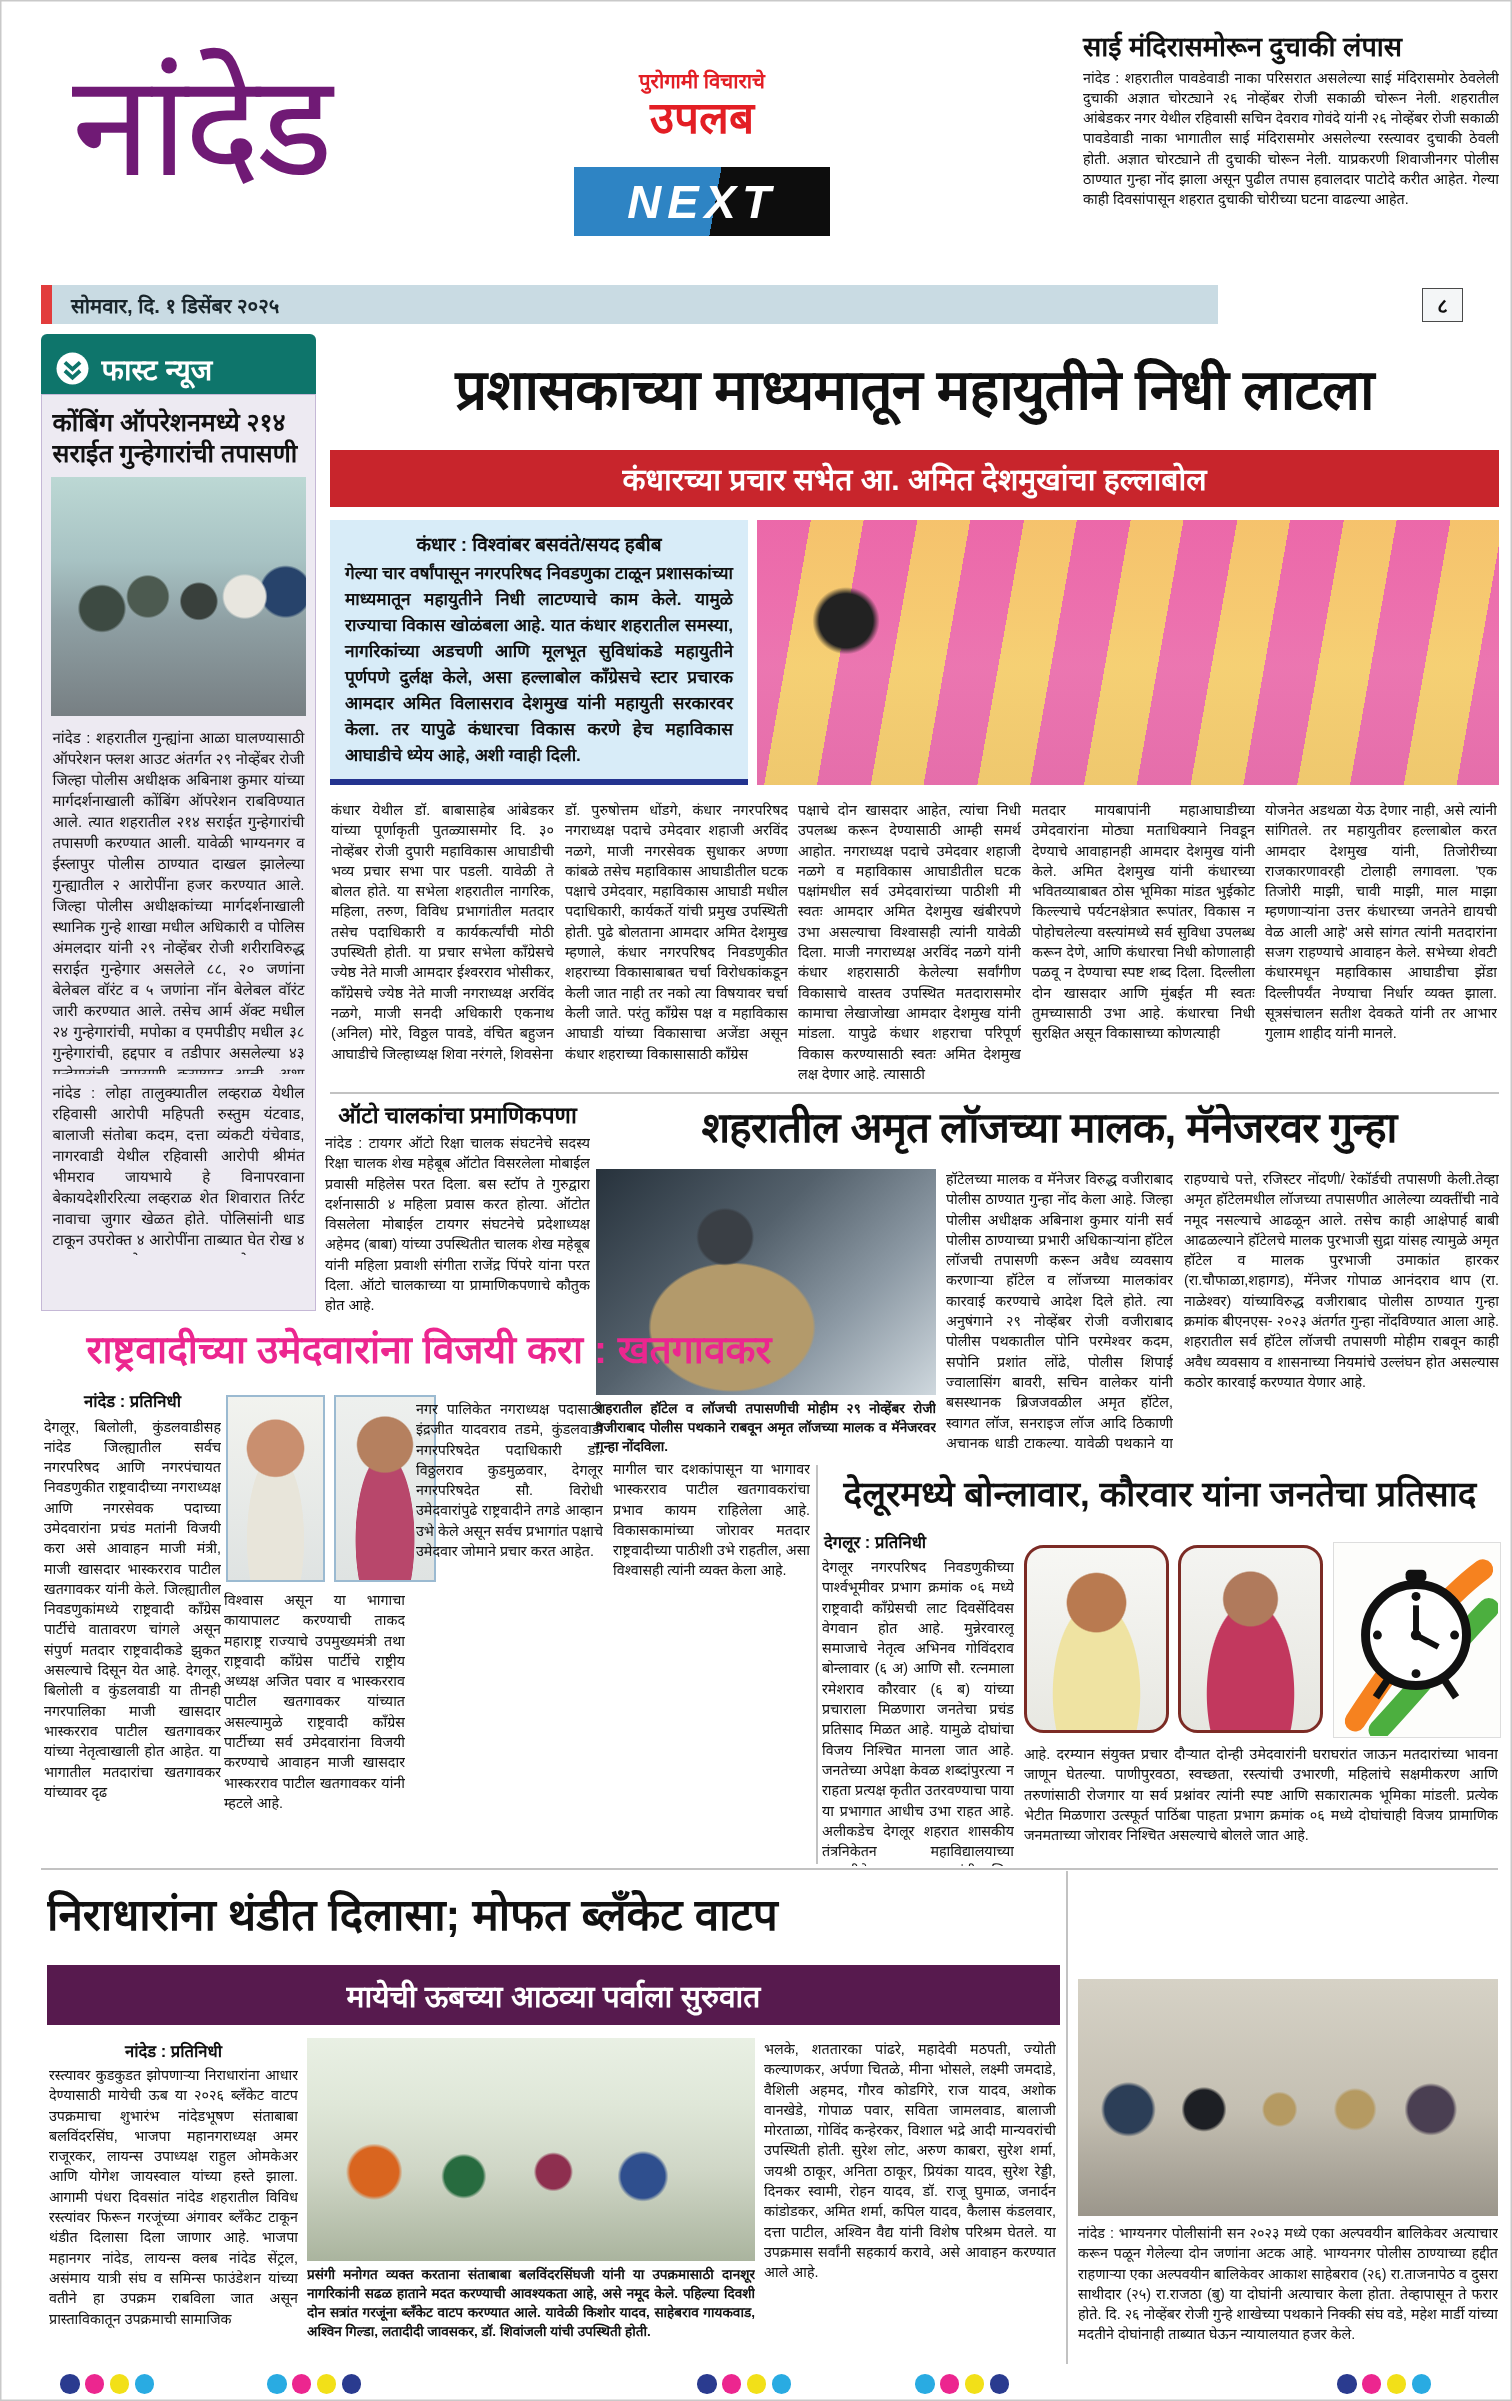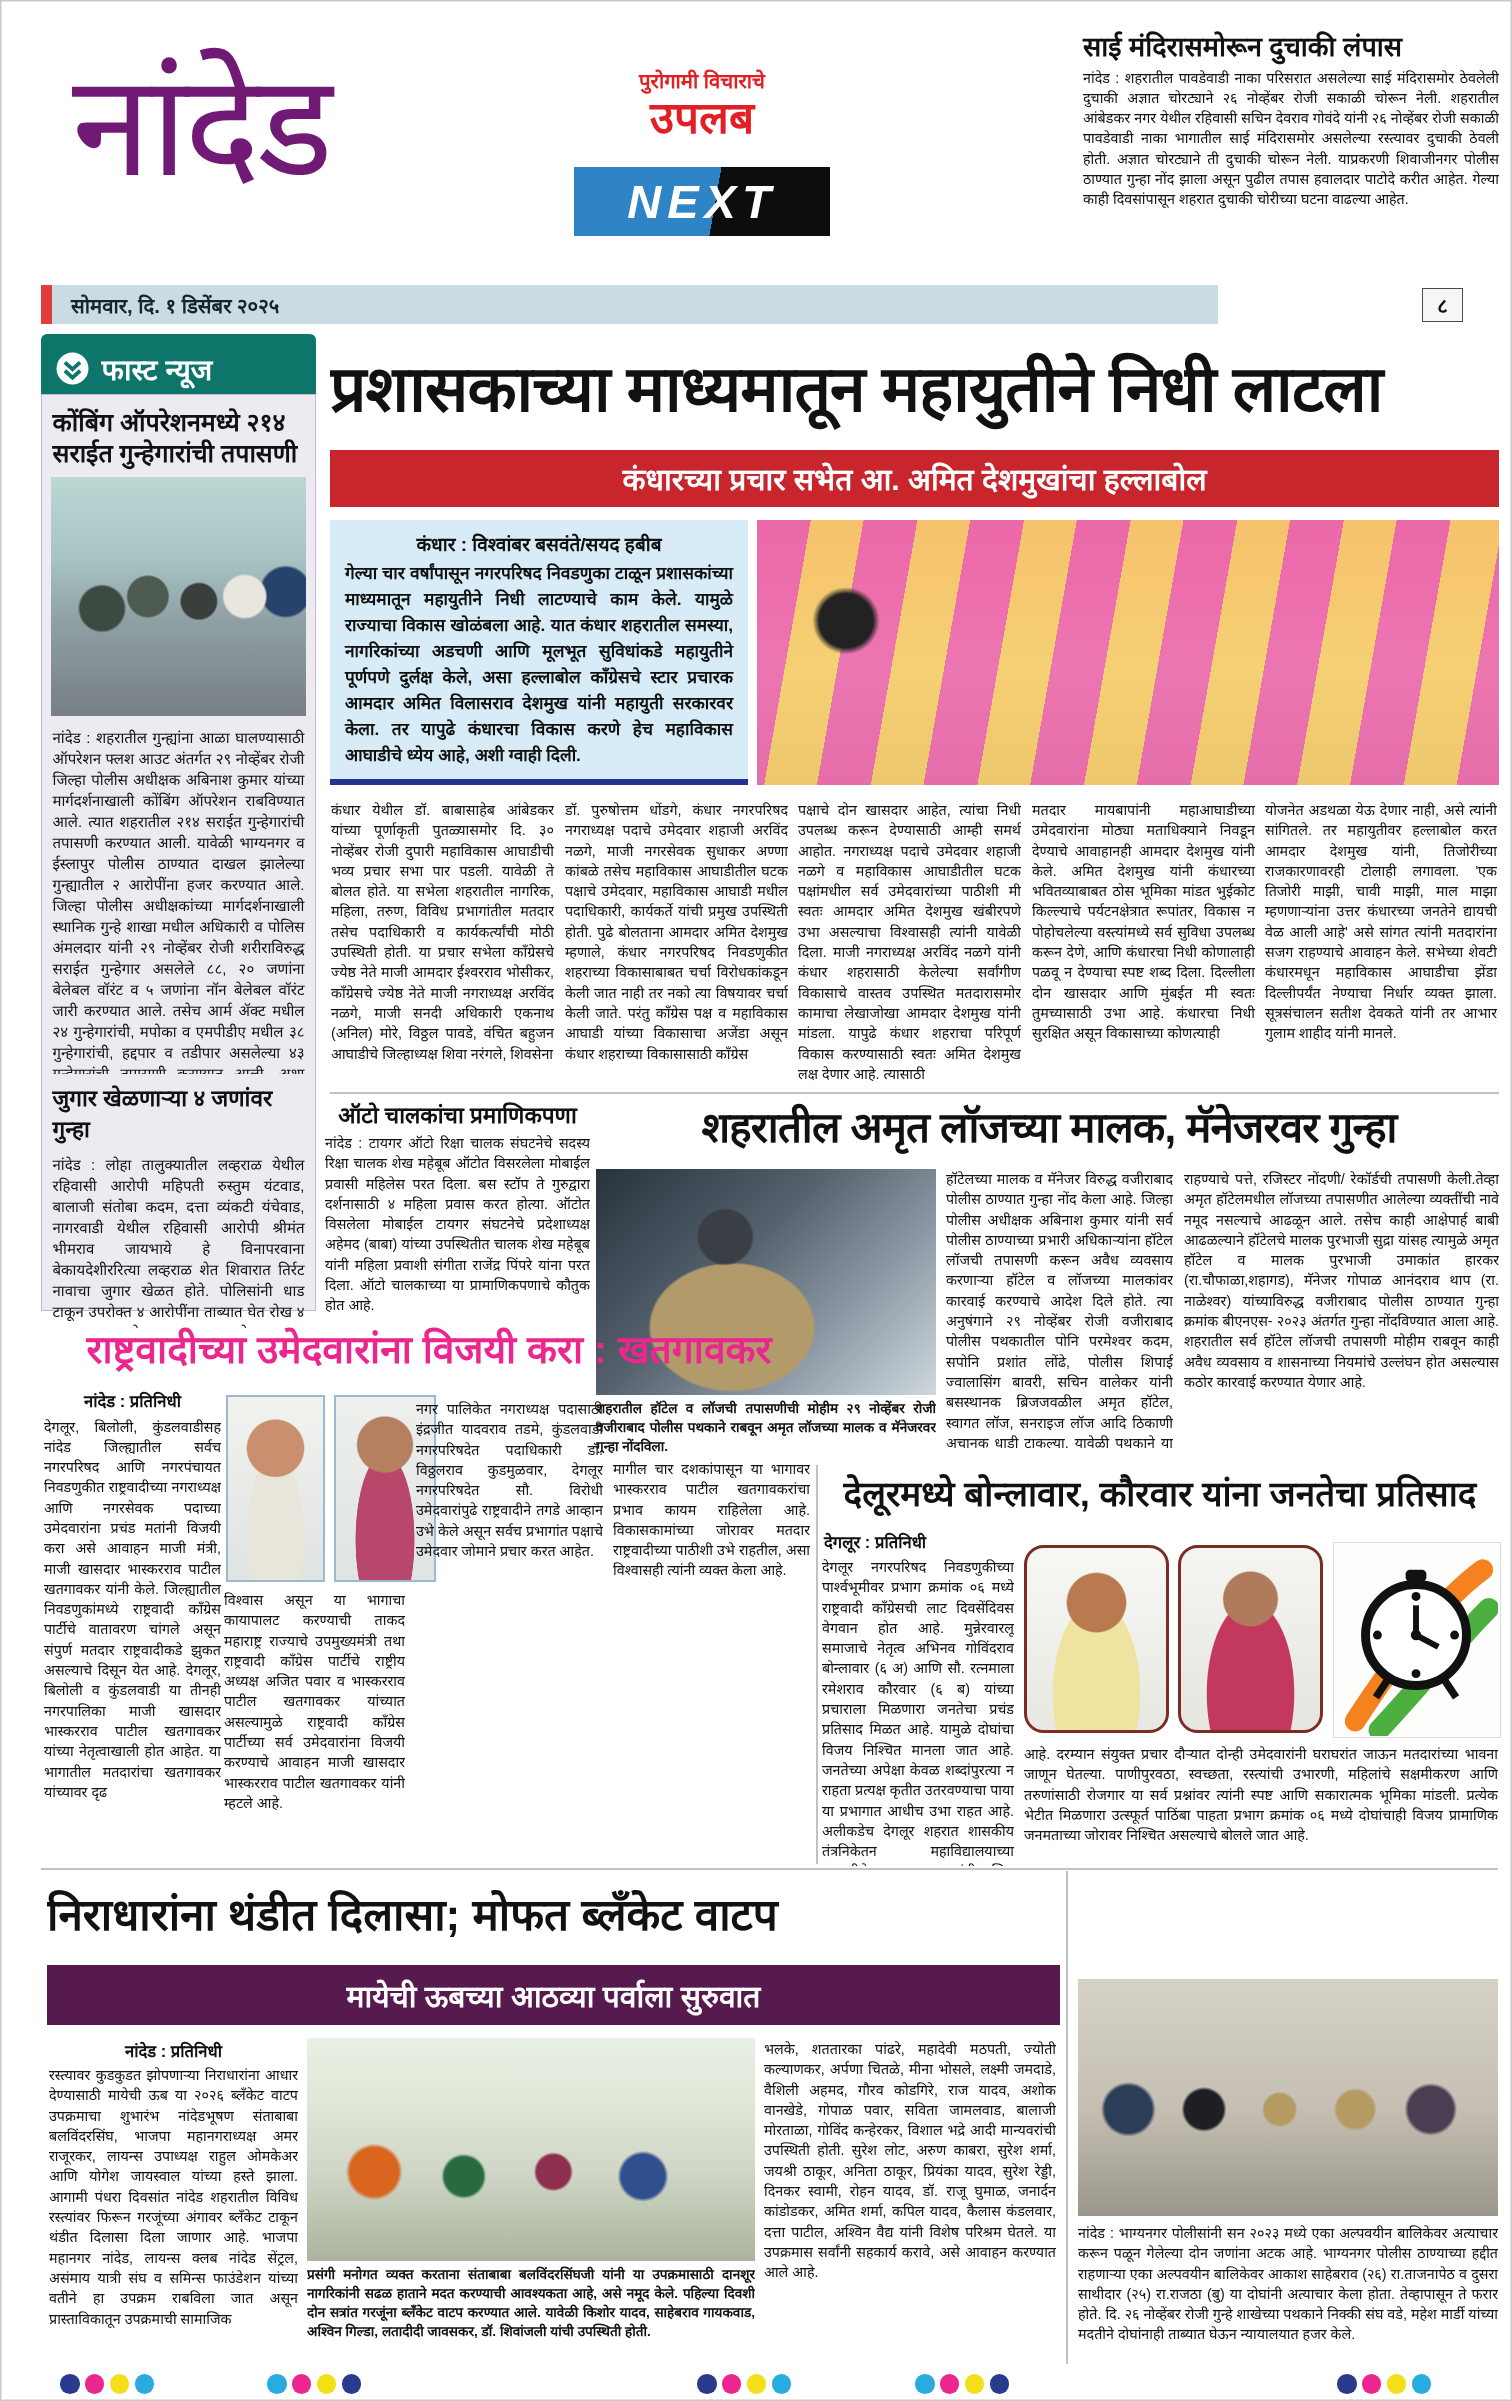--- a/index.html
+++ b/index.html
@@ -42,7 +42,7 @@
   .fn-body{padding:7.5px 10.5px;}
 
   
-  .lead-headline{font-size:64px;font-weight:900;white-space:nowrap;letter-spacing:-0.8px;}
+  .lead-headline{font-size:56px;font-weight:900;white-space:nowrap;letter-spacing:-0.8px;text-align:center;}
   .lead-subbar{background:#c8252c;color:#fff;display:flex;align-items:center;justify-content:center;
                font-size:30px;font-weight:800;}
   .intro-box{background:#d8ecf8;border-bottom:6px solid #23338f;padding:10.5px 15px;}

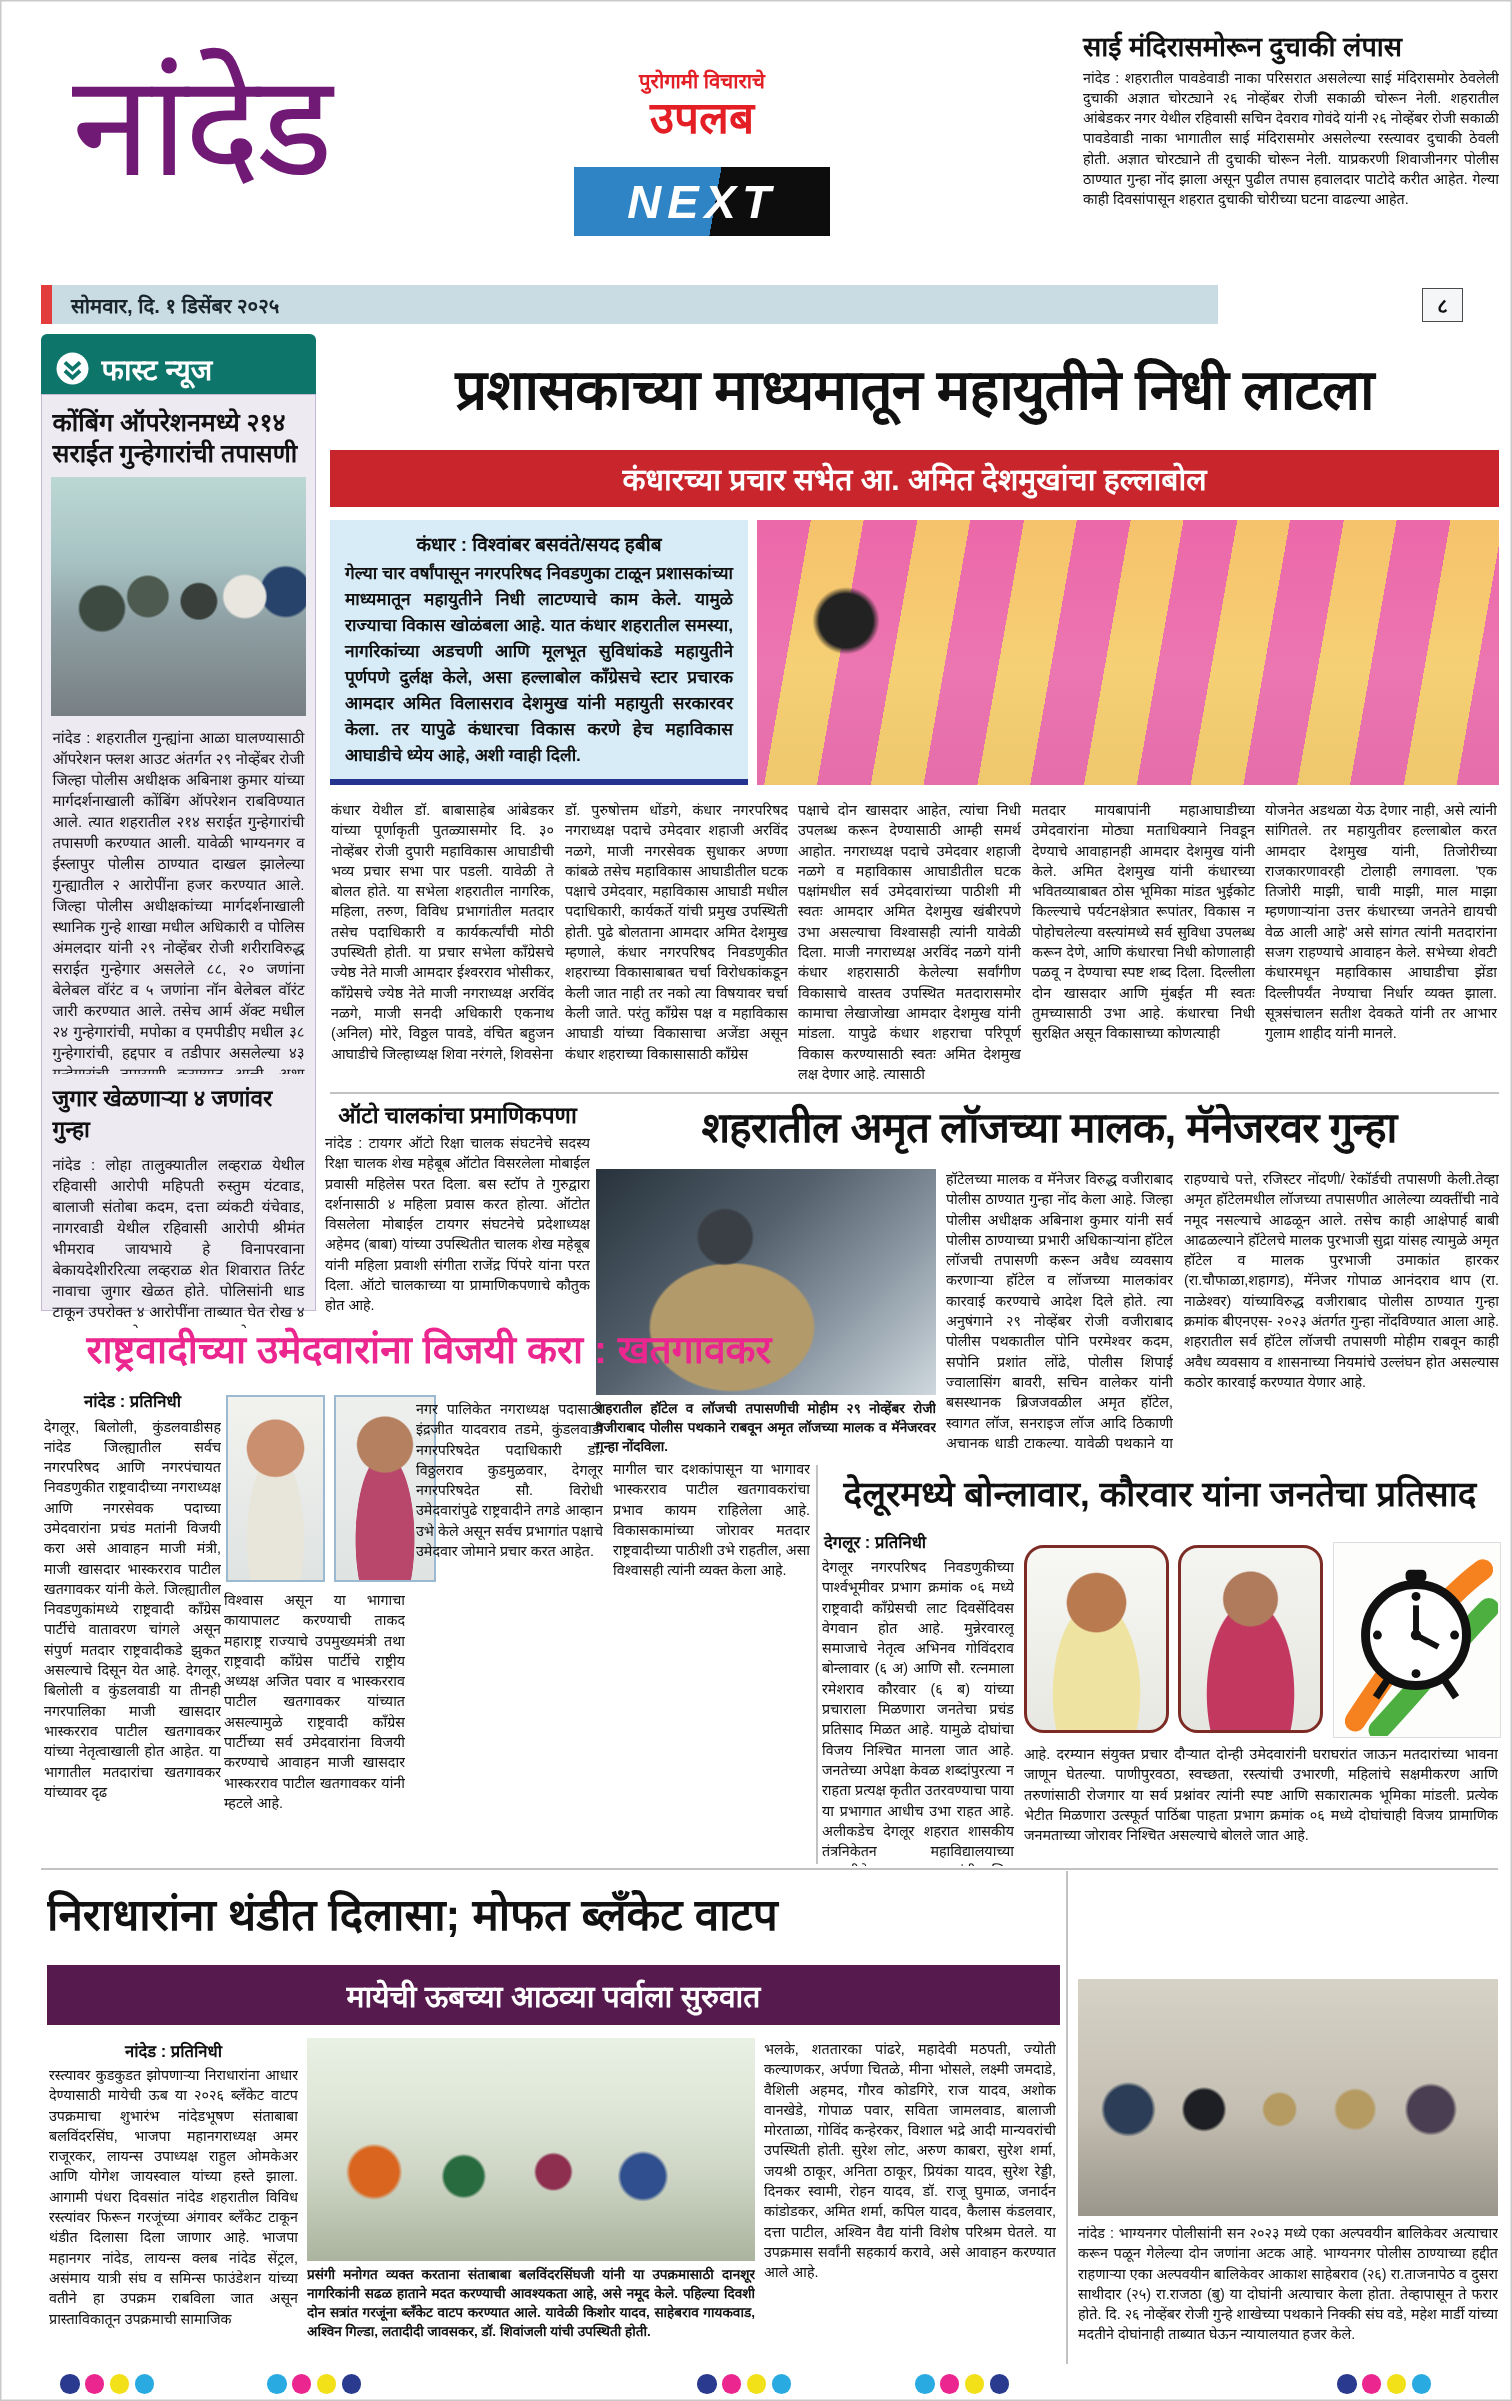--- a/index.html
+++ b/index.html
@@ -152,7 +152,6 @@
     <div class="fn-title">कोंबिंग ऑपरेशनमध्ये २१४ सराईत गुन्हेगारांची तपासणी</div>
     <div class="photo photo-fastnews" style="margin:3px 9px;height:239px;"></div>
     <div class="fn-body body-m just clip" style="height:340px;">नांदेड : शहरातील गुन्ह्यांना आळा घालण्यासाठी ऑपरेशन फ्लश आउट अंतर्गत २९ नोव्हेंबर रोजी जिल्हा पोलीस अधीक्षक अबिनाश कुमार यांच्या मार्गदर्शनाखाली कोंबिंग ऑपरेशन राबविण्यात आले. त्यात शहरातील २१४ सराईत गुन्हेगारांची तपासणी करण्यात आली. यावेळी भाग्यनगर व ईस्लापुर पोलीस ठाण्यात दाखल झालेल्या गुन्ह्यातील २ आरोपींना हजर करण्यात आले. जिल्हा पोलीस अधीक्षकांच्या मार्गदर्शनाखाली स्थानिक गुन्हे शाखा मधील अधिकारी व पोलिस अंमलदार यांनी २९ नोव्हेंबर रोजी शरीराविरुद्ध सराईत गुन्हेगार असलेले ८८, २० जणांना बेलेबल वॉरंट व ५ जणांना नॉन बेलेबल वॉरंट जारी करण्यात आले. तसेच आर्म ॲक्ट मधील २४ गुन्हेगारांची, मपोका व एमपीडीए मधील ३८ गुन्हेगारांची, हद्दपार व तडीपार असलेल्या ४३ गुन्हेगारांची तपासणी करण्यात आली. अशा प्रकारे २१४ गुन्हेगारांची तपासणी करण्यात आली. यावेळी भाग्यनगर व इस्लापूर पोलीस ठाण्यात दाखल करण्यात आलेल्या गुन्ह्यातील २ आरोपींना हजर करण्यात आले. या कोंबिंग ऑपरेशन मध्ये २७ पोलीस अधिकारी व ११२ पोलीस अंमलदार सहभागी झाले होते.</div>
-    <div class="fn-title2">जुगार खेळणाऱ्या ४ जणांवर गुन्हा</div>
     <div class="fn-body body-m just clip" style="height:166px;">नांदेड : लोहा तालुक्यातील लव्हराळ येथील रहिवासी आरोपी महिपती रुस्तुम यंटवाड, बालाजी संतोबा कदम, दत्ता व्यंकटी यंचेवाड, नागरवाडी येथील रहिवासी आरोपी श्रीमंत भीमराव जायभाये हे विनापरवाना बेकायदेशीररित्या लव्हराळ शेत शिवारात तिर्रट नावाचा जुगार खेळत होते. पोलिसांनी धाड टाकून उपरोक्त ४ आरोपींना ताब्यात घेत रोख ४ हजार ६०० रुपये जप्त करण्यात आले.</div>
   </div>
 

